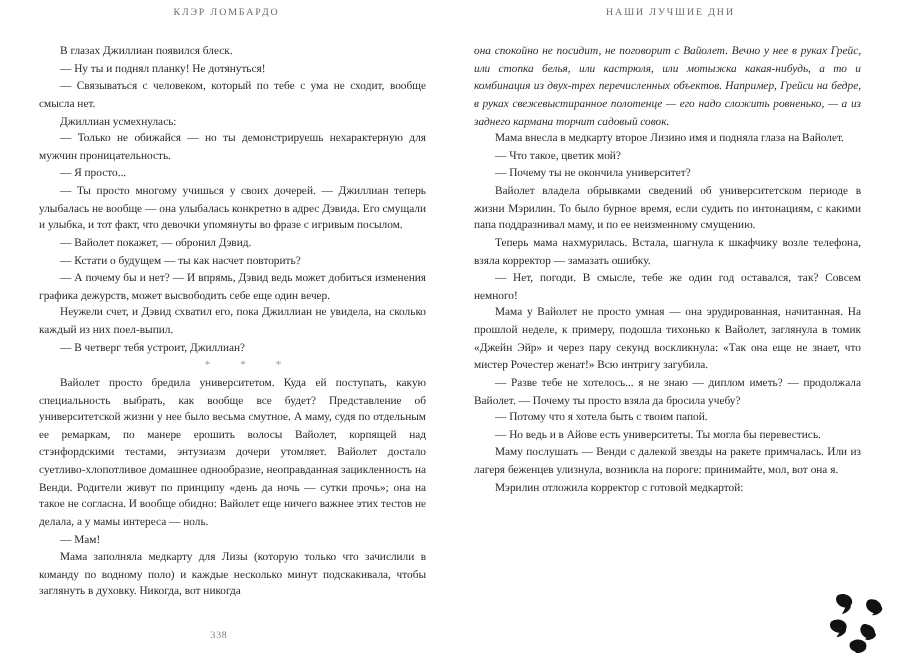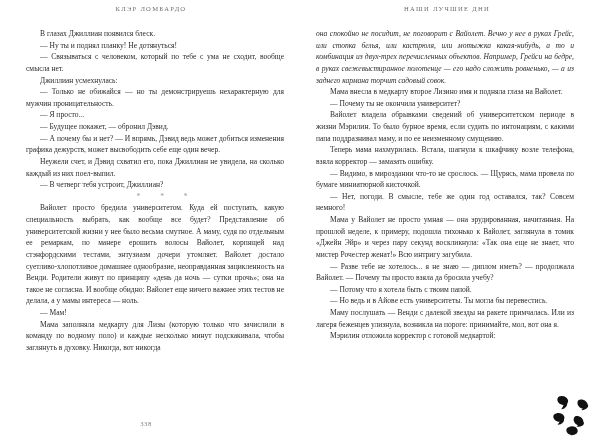--- a/index.html
+++ b/index.html
@@ -131,6 +131,7 @@
     <div class="body-text">
       <p class="noindent">она спокойно не посидит, не поговорит с Вайолет. Вечно у нее в руках Грейс, или стопка белья, или кастрюля, или мотыжка какая-нибудь, а то и комбинация из двух-трех перечисленных объектов. Например, Грейси на бедре, в руках свежевыстиранное полотенце — его надо сложить ровненько, — а из заднего кармана торчит садовый совок.</p>
       <p>Мама внесла в медкарту второе Лизино имя и подняла глаза на Вайолет.</p>
+      <p>— Что такое, цветик мой?</p>
       <p>— Почему ты не окончила университет?</p>
       <p>Вайолет владела обрывками сведений об университетском периоде в жизни Мэрилин. То было бурное время, если судить по интонациям, с какими папа поддразнивал маму, и по ее неизменному смущению.</p>
       <p>Теперь мама нахмурилась. Встала, шагнула к шкафчику возле телефона, взяла корректор — замазать ошибку.</p>

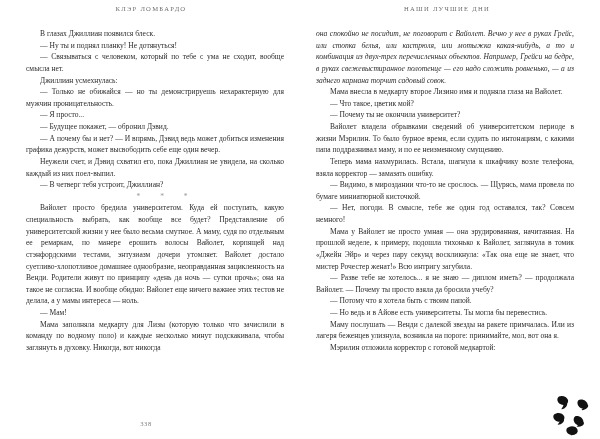--- a/index.html
+++ b/index.html
@@ -110,6 +110,7 @@
       <p>Джиллиан усмехнулась:</p>
       <p>— Только не обижайся — но ты демонстрируешь нехарактерную для мужчин проницательность.</p>
       <p>— Я просто...</p>
+      <p>— Ты просто многому учишься у своих дочерей. — Джиллиан теперь улыбалась не вообще — она улыбалась конкретно в адрес Дэвида. Его смущали и улыбка, и тот факт, что девочки упомянуты во фразе с игривым посылом.</p>
       <p>— Будущее покажет, — обронил Дэвид.</p>
       <p>— А почему бы и нет? — И впрямь, Дэвид ведь может добиться изменения графика дежурств, может высвободить себе еще один вечер.</p>
       <p>Неужели счет, и Дэвид схватил его, пока Джиллиан не увидела, на сколько каждый из них поел-выпил.</p>

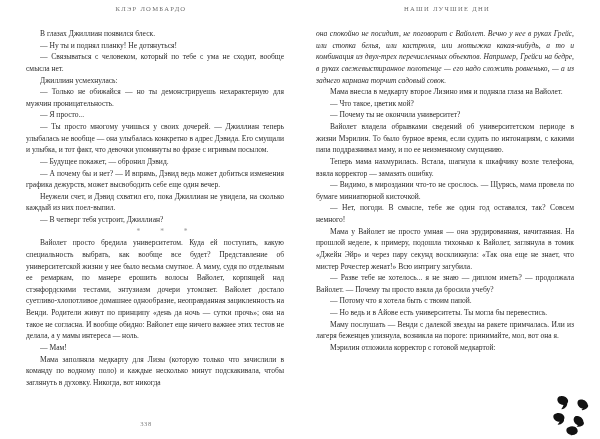--- a/index.html
+++ b/index.html
@@ -111,7 +111,7 @@
       <p>— Только не обижайся — но ты демонстрируешь нехарактерную для мужчин проницательность.</p>
       <p>— Я просто...</p>
       <p>— Ты просто многому учишься у своих дочерей. — Джиллиан теперь улыбалась не вообще — она улыбалась конкретно в адрес Дэвида. Его смущали и улыбка, и тот факт, что девочки упомянуты во фразе с игривым посылом.</p>
-      <p>— Будущее покажет, — обронил Дэвид.</p>
+      <p>— Вайолет покажет, — обронил Дэвид.</p>
       <p>— А почему бы и нет? — И впрямь, Дэвид ведь может добиться изменения графика дежурств, может высвободить себе еще один вечер.</p>
       <p>Неужели счет, и Дэвид схватил его, пока Джиллиан не увидела, на сколько каждый из них поел-выпил.</p>
       <p>— В четверг тебя устроит, Джиллиан?</p>

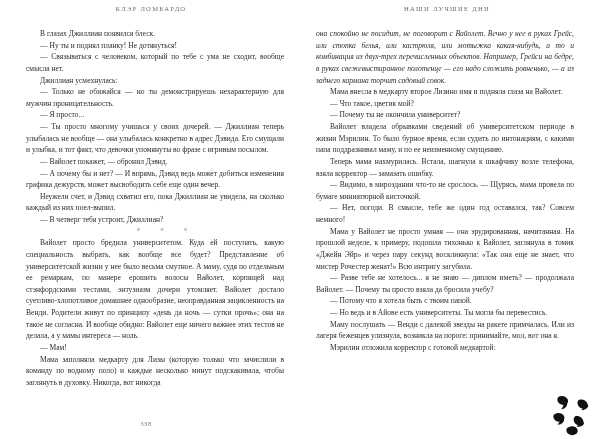--- a/index.html
+++ b/index.html
@@ -112,6 +112,7 @@
       <p>— Я просто...</p>
       <p>— Ты просто многому учишься у своих дочерей. — Джиллиан теперь улыбалась не вообще — она улыбалась конкретно в адрес Дэвида. Его смущали и улыбка, и тот факт, что девочки упомянуты во фразе с игривым посылом.</p>
       <p>— Вайолет покажет, — обронил Дэвид.</p>
+      <p>— Кстати о будущем — ты как насчет повторить?</p>
       <p>— А почему бы и нет? — И впрямь, Дэвид ведь может добиться изменения графика дежурств, может высвободить себе еще один вечер.</p>
       <p>Неужели счет, и Дэвид схватил его, пока Джиллиан не увидела, на сколько каждый из них поел-выпил.</p>
       <p>— В четверг тебя устроит, Джиллиан?</p>

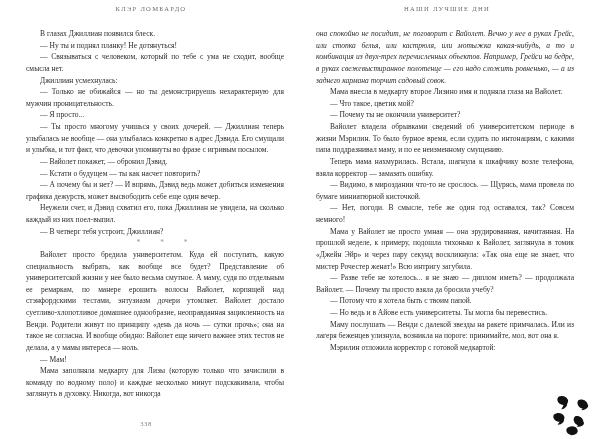--- a/index.html
+++ b/index.html
@@ -137,7 +137,6 @@
       <p>— Почему ты не окончила университет?</p>
       <p>Вайолет владела обрывками сведений об университетском периоде в жизни Мэрилин. То было бурное время, если судить по интонациям, с какими папа поддразнивал маму, и по ее неизменному смущению.</p>
       <p>Теперь мама нахмурилась. Встала, шагнула к шкафчику возле телефона, взяла корректор — замазать ошибку.</p>
-      <p>— Видимо, в мироздании что-то не срослось. — Щурясь, мама провела по бумаге миниатюрной кисточкой.</p>
       <p>— Нет, погоди. В смысле, тебе же один год оставался, так? Совсем немного!</p>
       <p>Мама у Вайолет не просто умная — она эрудированная, начитанная. На прошлой неделе, к примеру, подошла тихонько к Вайолет, заглянула в томик «Джейн Эйр» и через пару секунд воскликнула: «Так она еще не знает, что мистер Рочестер женат!» Всю интригу загубила.</p>
       <p>— Разве тебе не хотелось... я не знаю — диплом иметь? — продолжала Вайолет. — Почему ты просто взяла да бросила учебу?</p>

